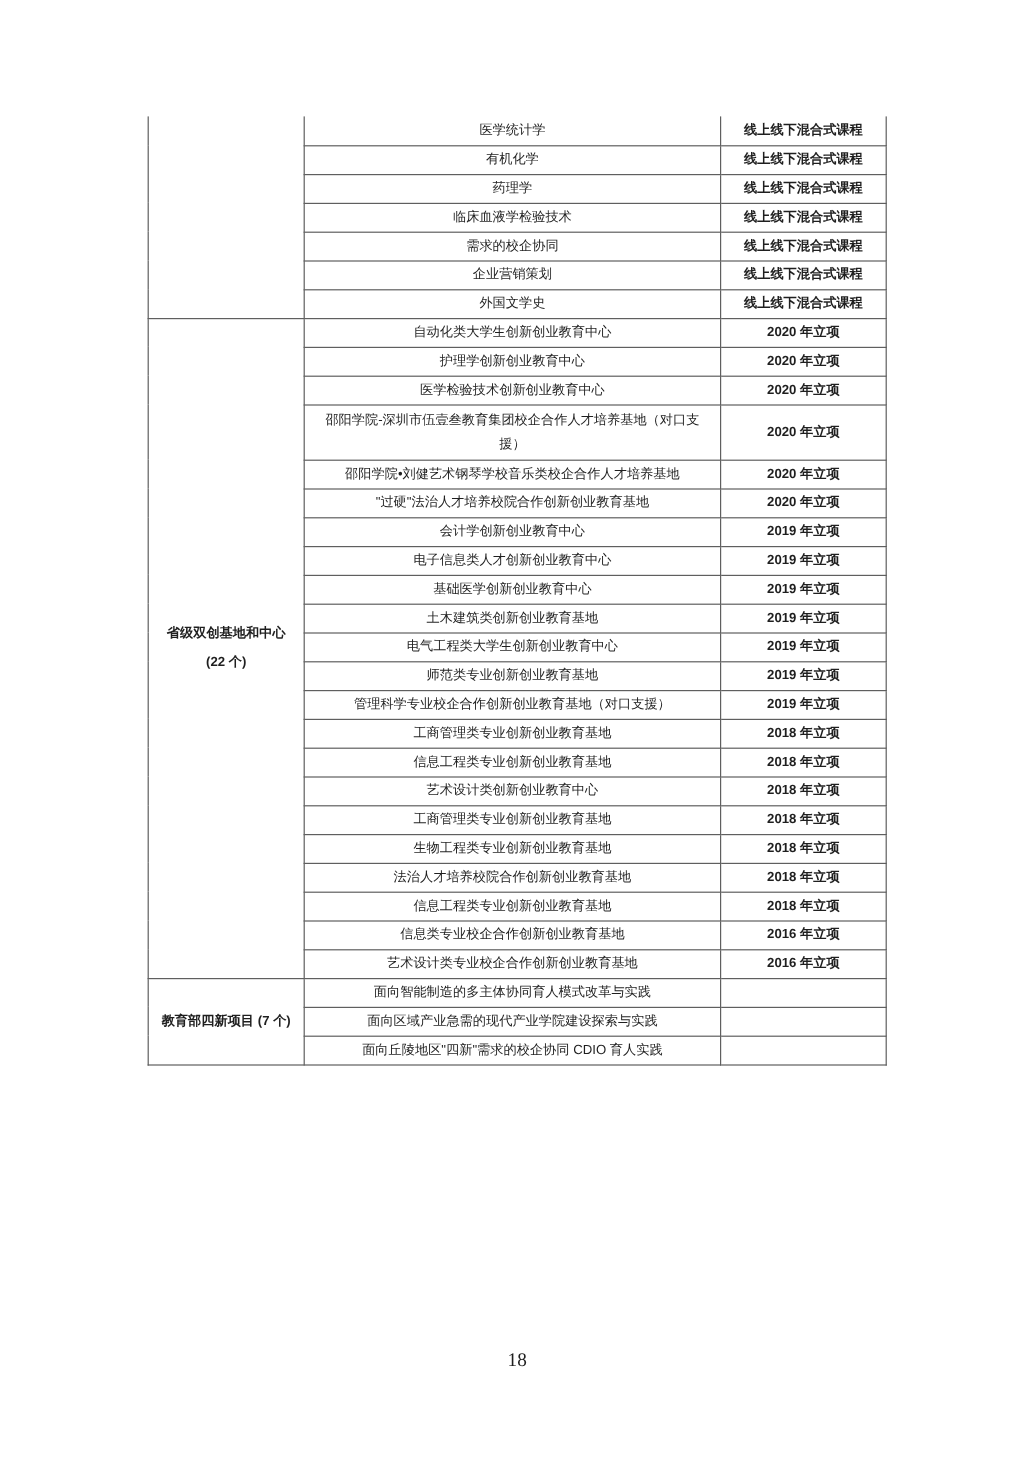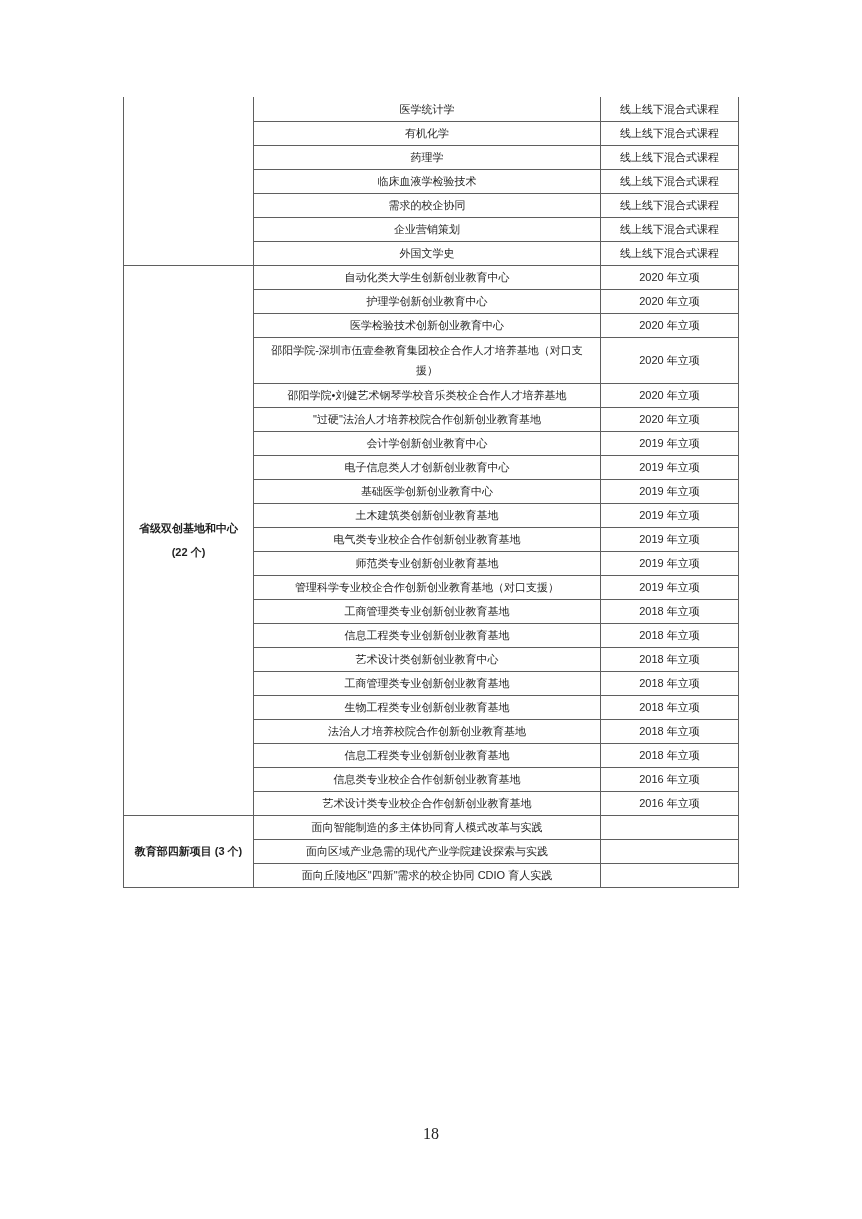--- a/index.html
+++ b/index.html
@@ -42,7 +42,7 @@
     padding: 1px 4px;
   }
   .doc-table td.label-cell div { line-height: 24px; }
-  .doc-table td.status-cell { padding: 1px 2px; }
+  .doc-table td.status-cell { padding: 1px 2px; font-weight: bold; }
   .page-number {
     position: absolute;
     top: 1125px;

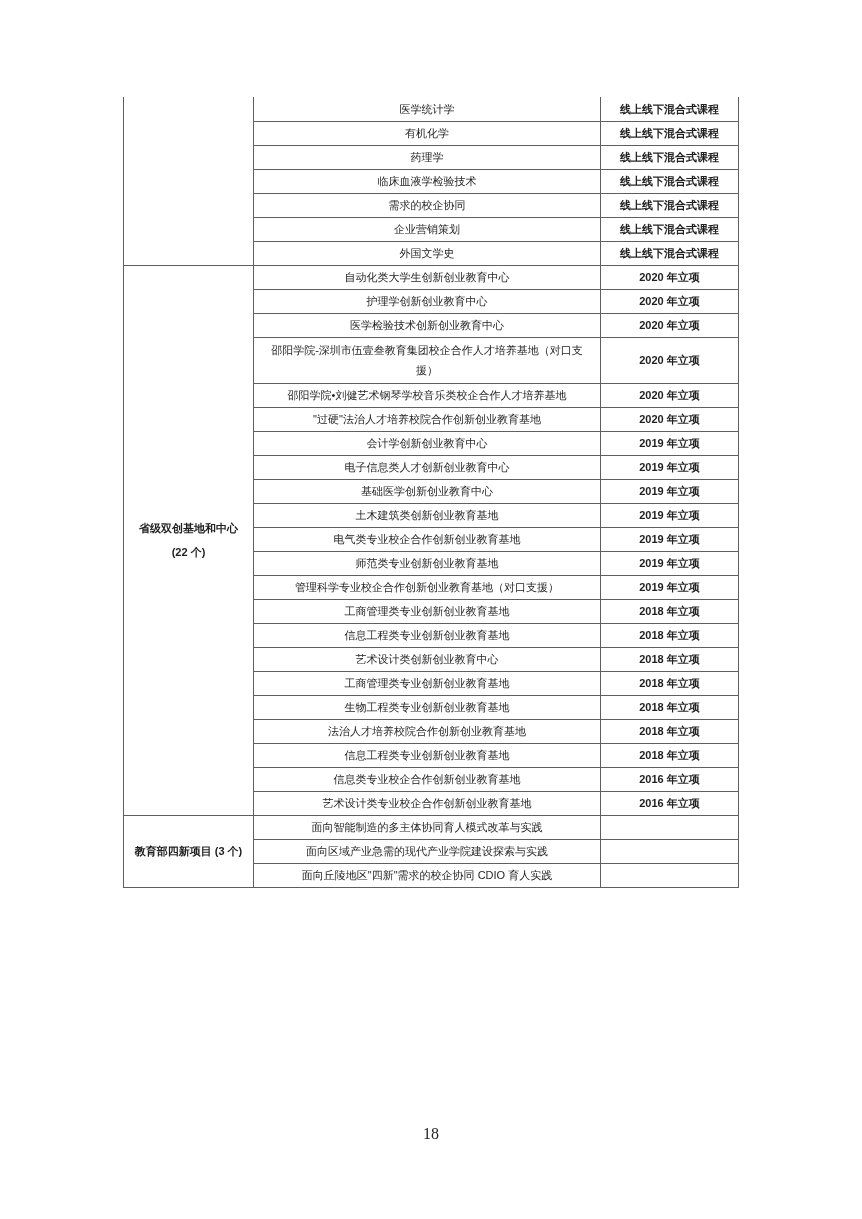--- a/index.html
+++ b/index.html
@@ -140,7 +140,7 @@
           <td class="status-cell">2019 年立项</td>
         </tr>
         <tr>
-          <td class="name-cell">电气类专业校企合作创新创业教育基地</td>
+          <td class="name-cell">电气工程类大学生创新创业教育中心</td>
           <td class="status-cell">2019 年立项</td>
         </tr>
         <tr>

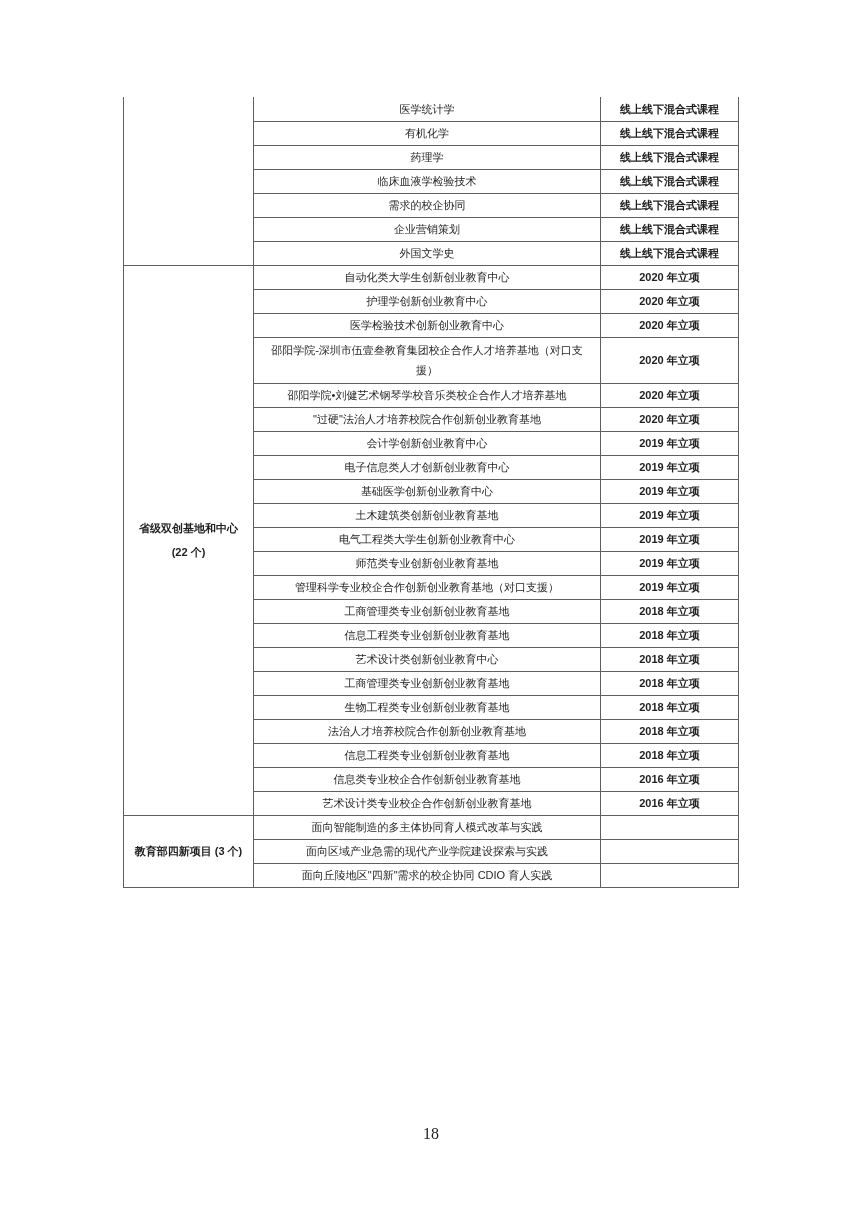--- a/index.html
+++ b/index.html
@@ -189,7 +189,7 @@
         </tr>
         <tr>
           <td class="label-cell" rowspan="3">
-            <div>教育部四新项目 (3 个)</div>
+            <div>教育部四新项目 (7 个)</div>
           </td>
           <td class="name-cell">面向智能制造的多主体协同育人模式改革与实践</td>
           <td class="status-cell"></td>

